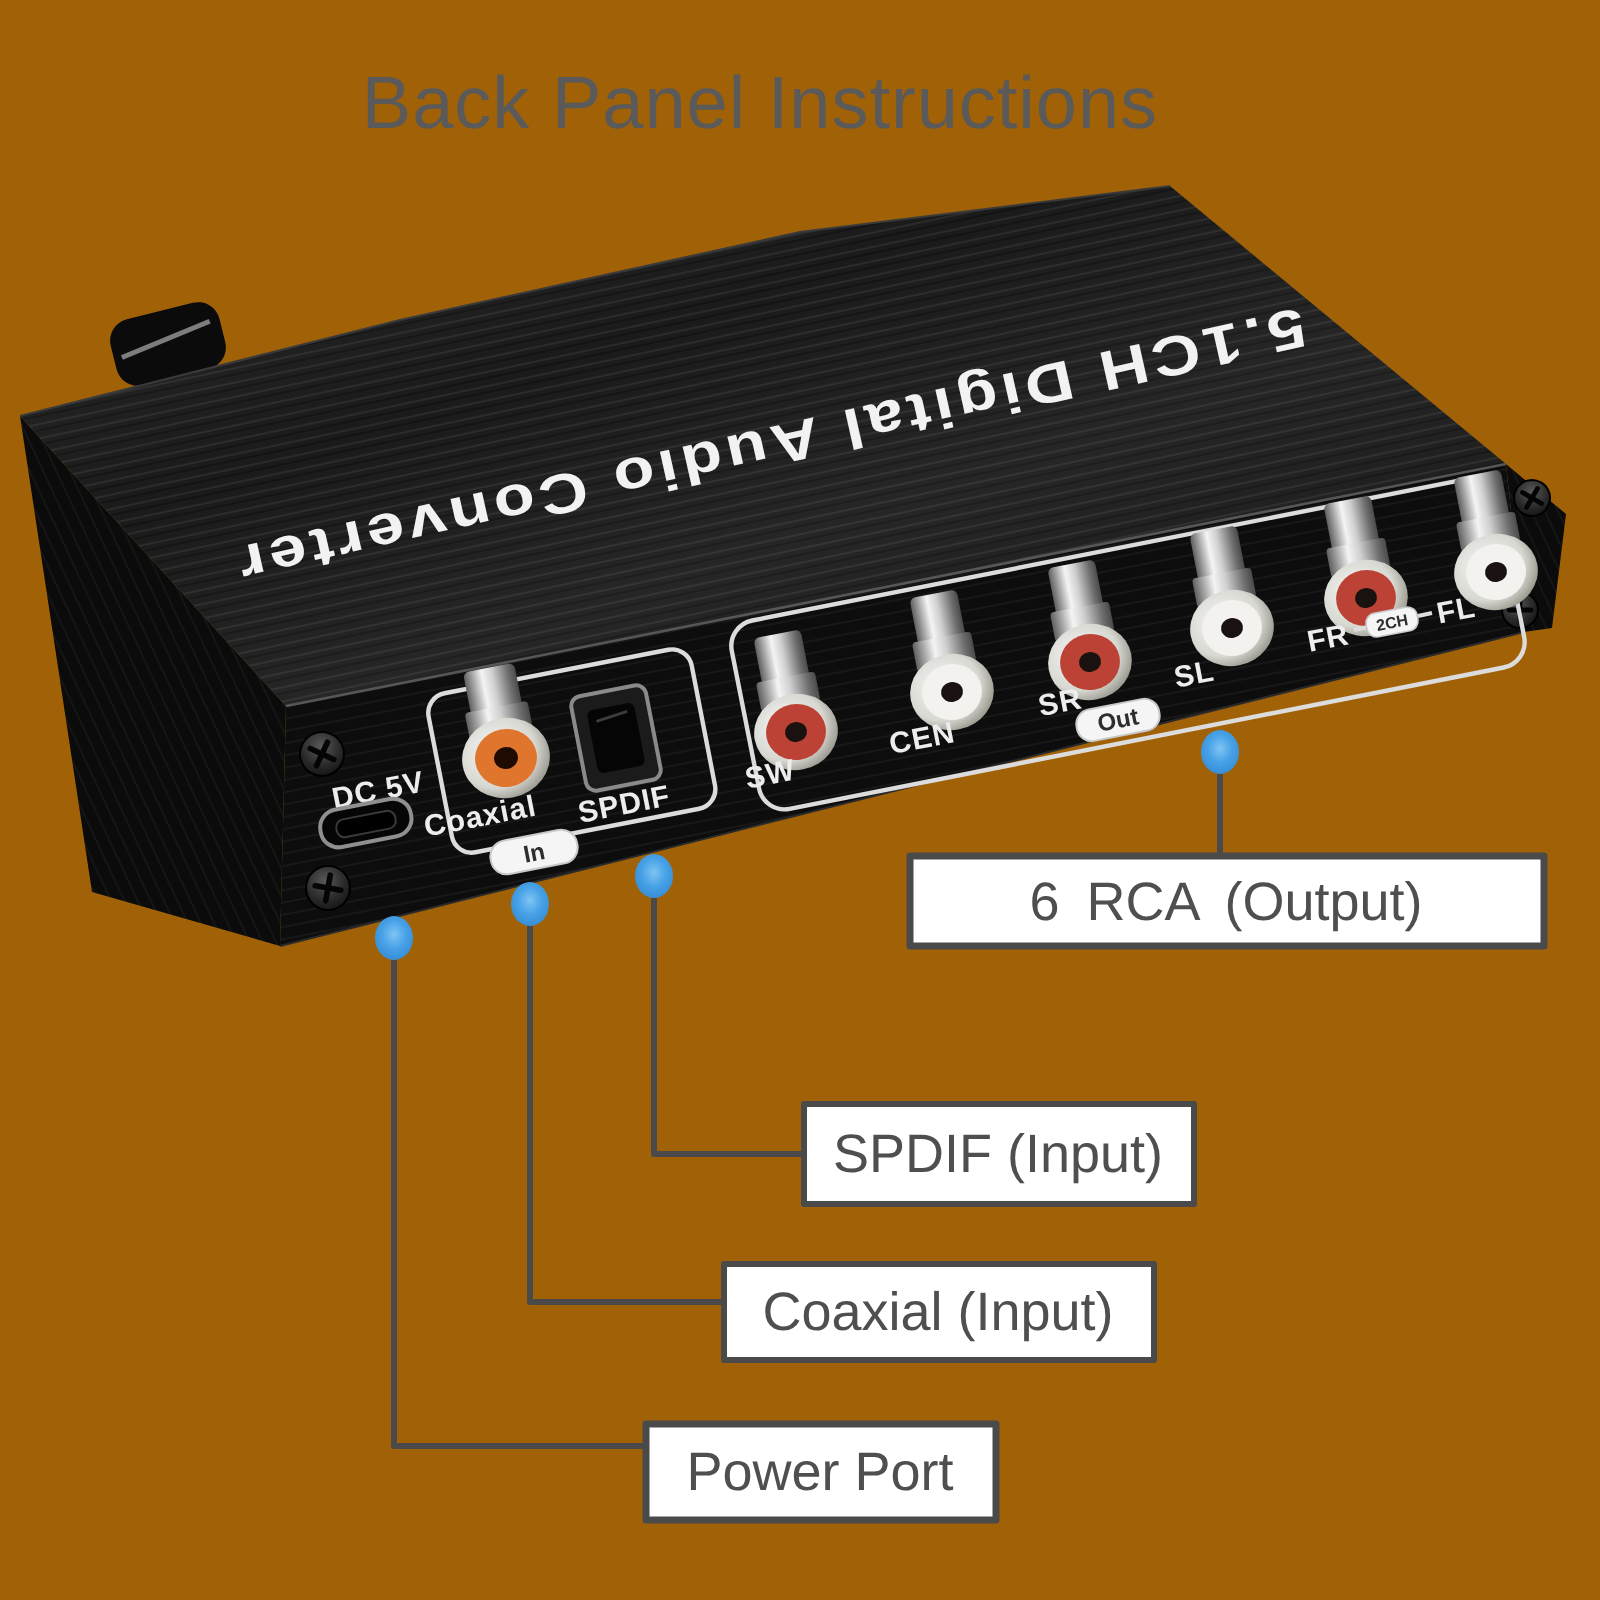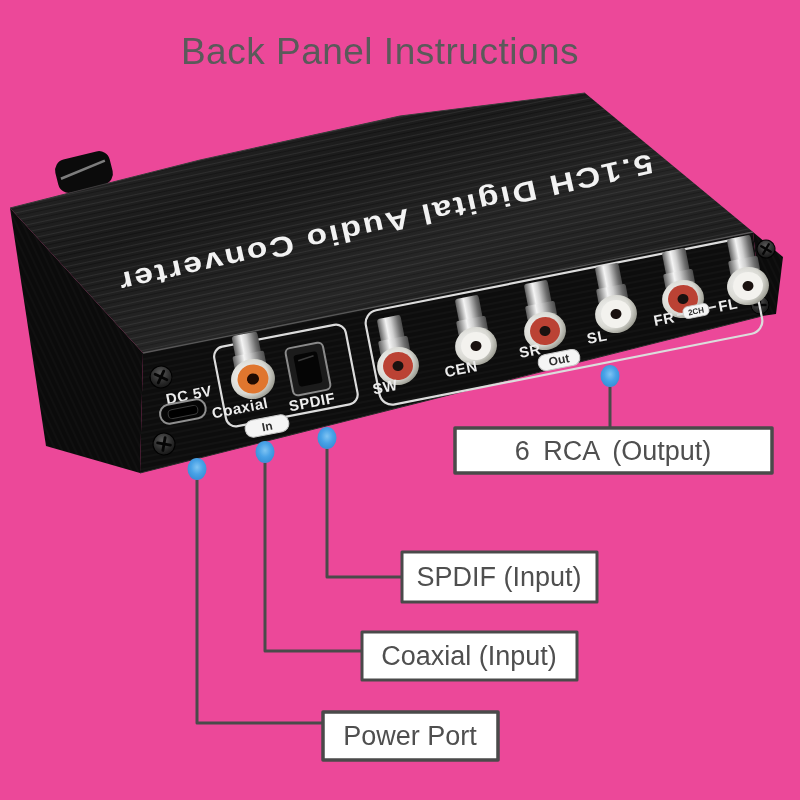--- a/index.html
+++ b/index.html
@@ -3,7 +3,7 @@
 <meta charset="utf-8">
 <style>
   html,body{margin:0;padding:0;background:#ffffff;}
-  .stage{width:800px;height:800px;position:relative;background:#ec4899;overflow:hidden;}
+  .stage{width:800px;height:800px;position:relative;background:#a16207;overflow:hidden;}
   svg{display:block;}
   text{font-family:"Liberation Sans","DejaVu Sans",sans-serif;}
   .title-text{font-size:37px;letter-spacing:0.5px;}

